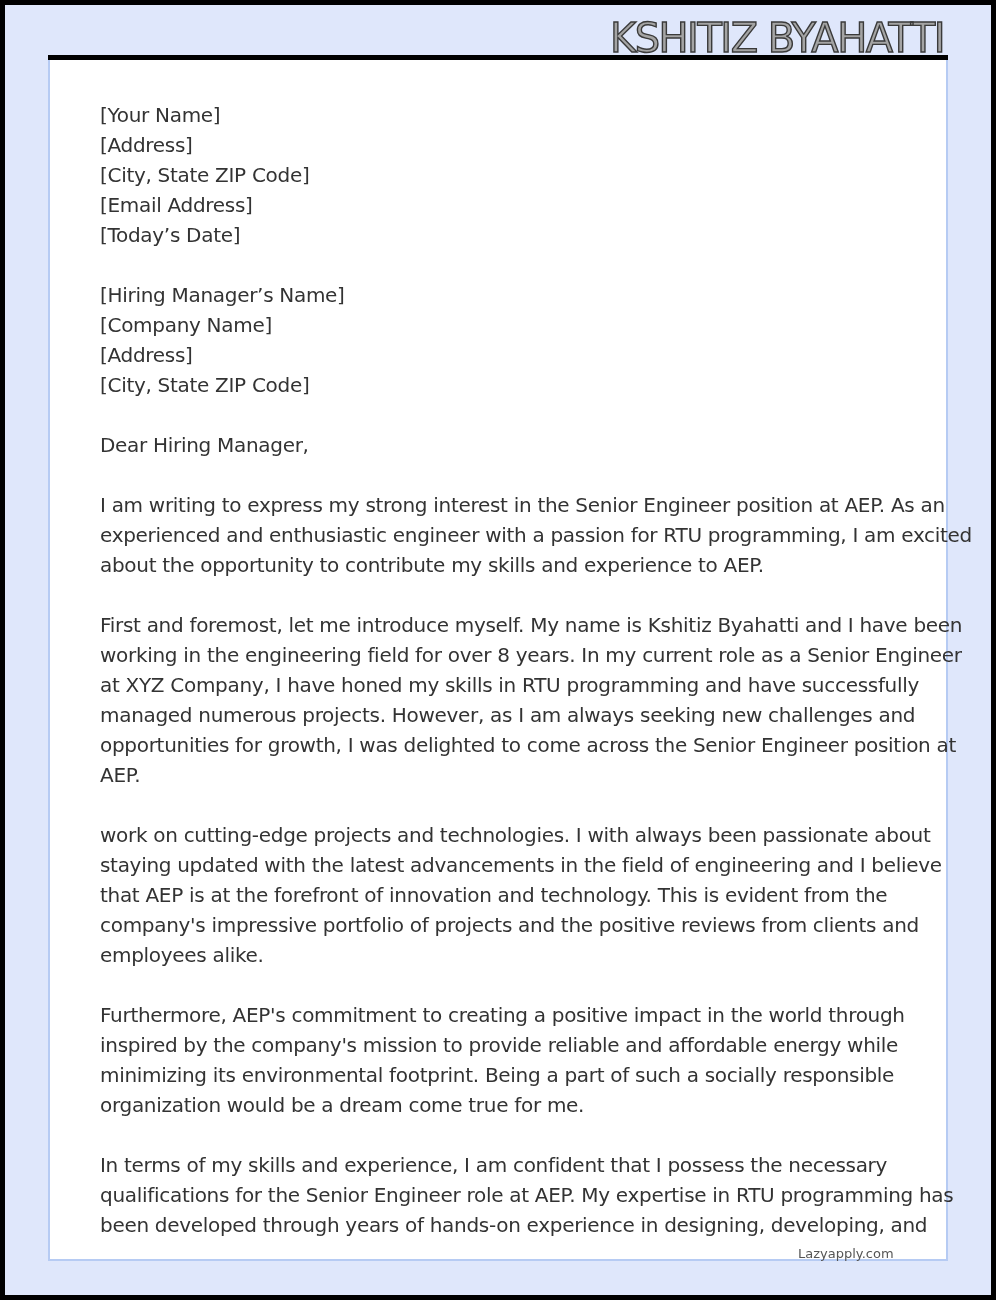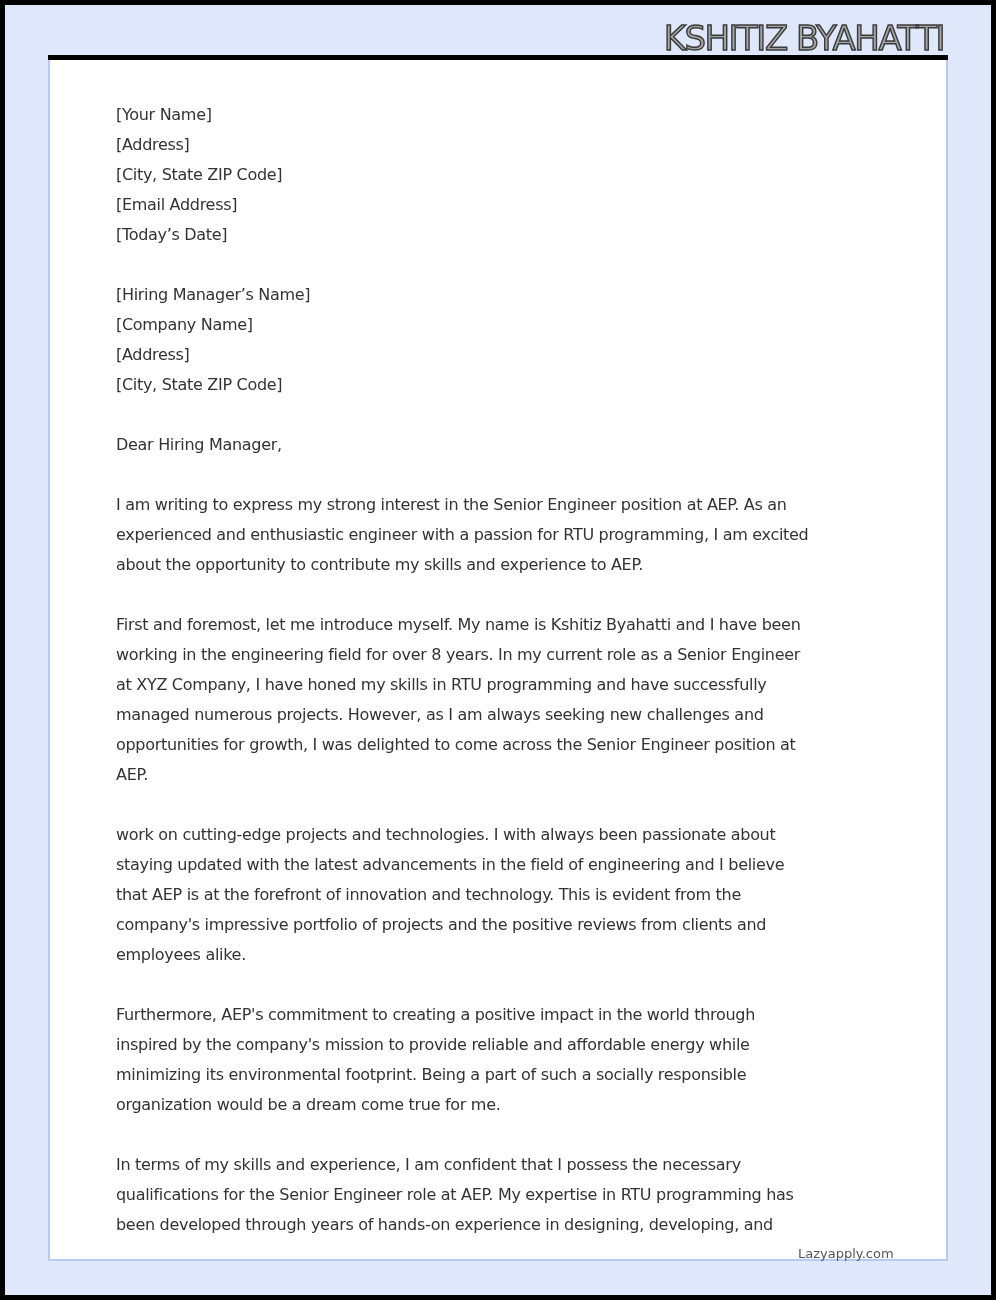--- a/index.html
+++ b/index.html
@@ -18,7 +18,7 @@
     .title {
       position: absolute; right: 47px; top: 10px;
       font-family: "DejaVu Sans", sans-serif;
-      font-size: 34px; line-height: 46px;
+      font-size: 40px; line-height: 46px;
       color: #a4a4a4;
       -webkit-text-stroke: 1.4px #3a3a3a;
       letter-spacing: -1.5px;

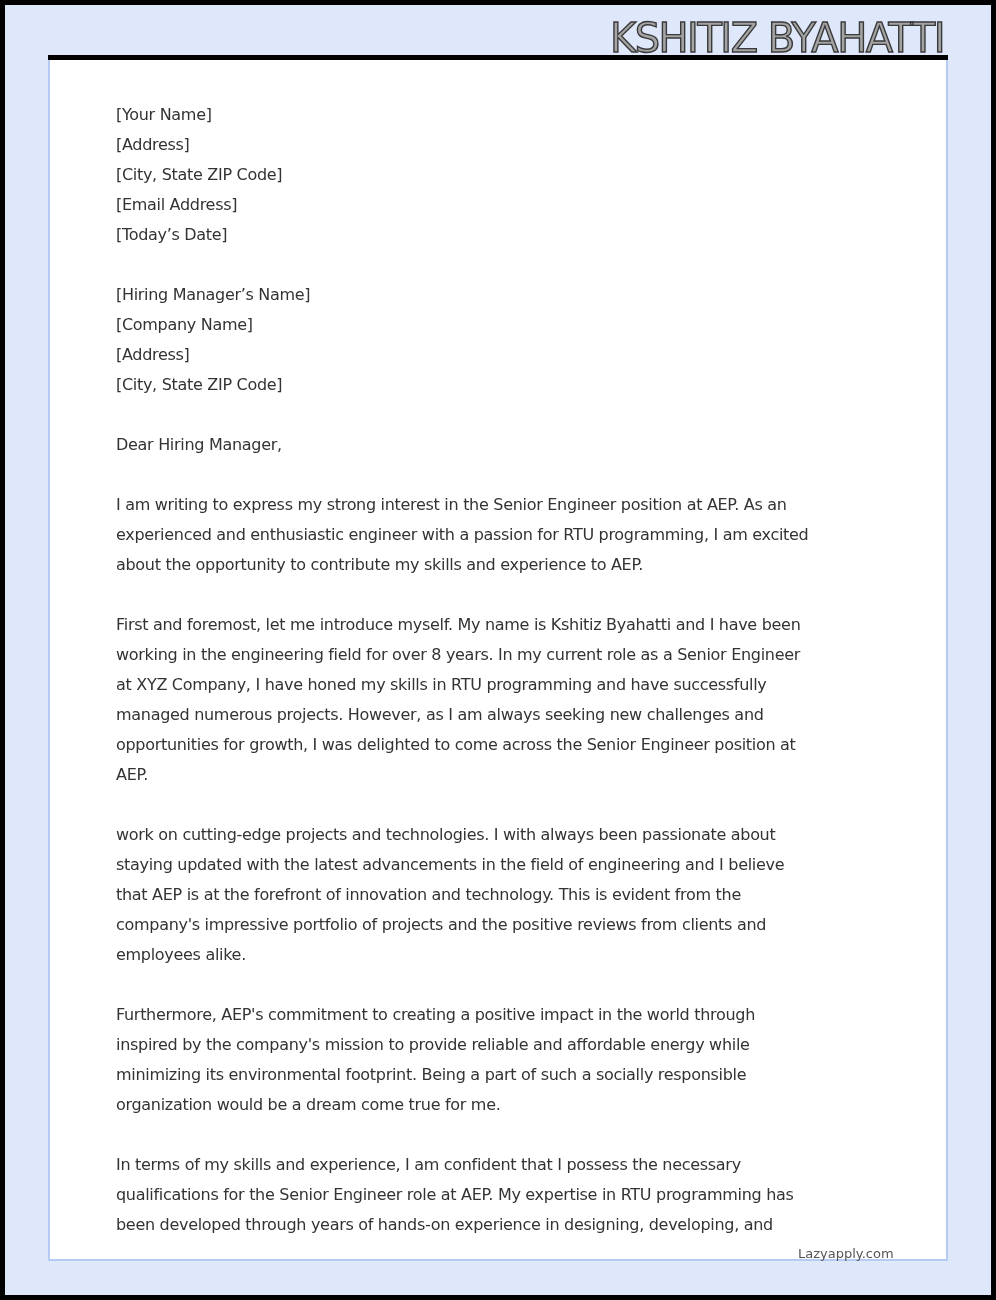--- a/index.html
+++ b/index.html
@@ -39,10 +39,9 @@
     .content {
       position: absolute; left: 95px; top: 95px;
       width: 800px;
-      font-size: 16px; line-height: 30px;
+      font-size: 20px; line-height: 30px;
       color: #333;
       letter-spacing: -0.3px;
-      margin-left: 16px;
     }
     .content .line { display: block; white-space: nowrap; }
     .content .gap { display: block; height: 30px; }

